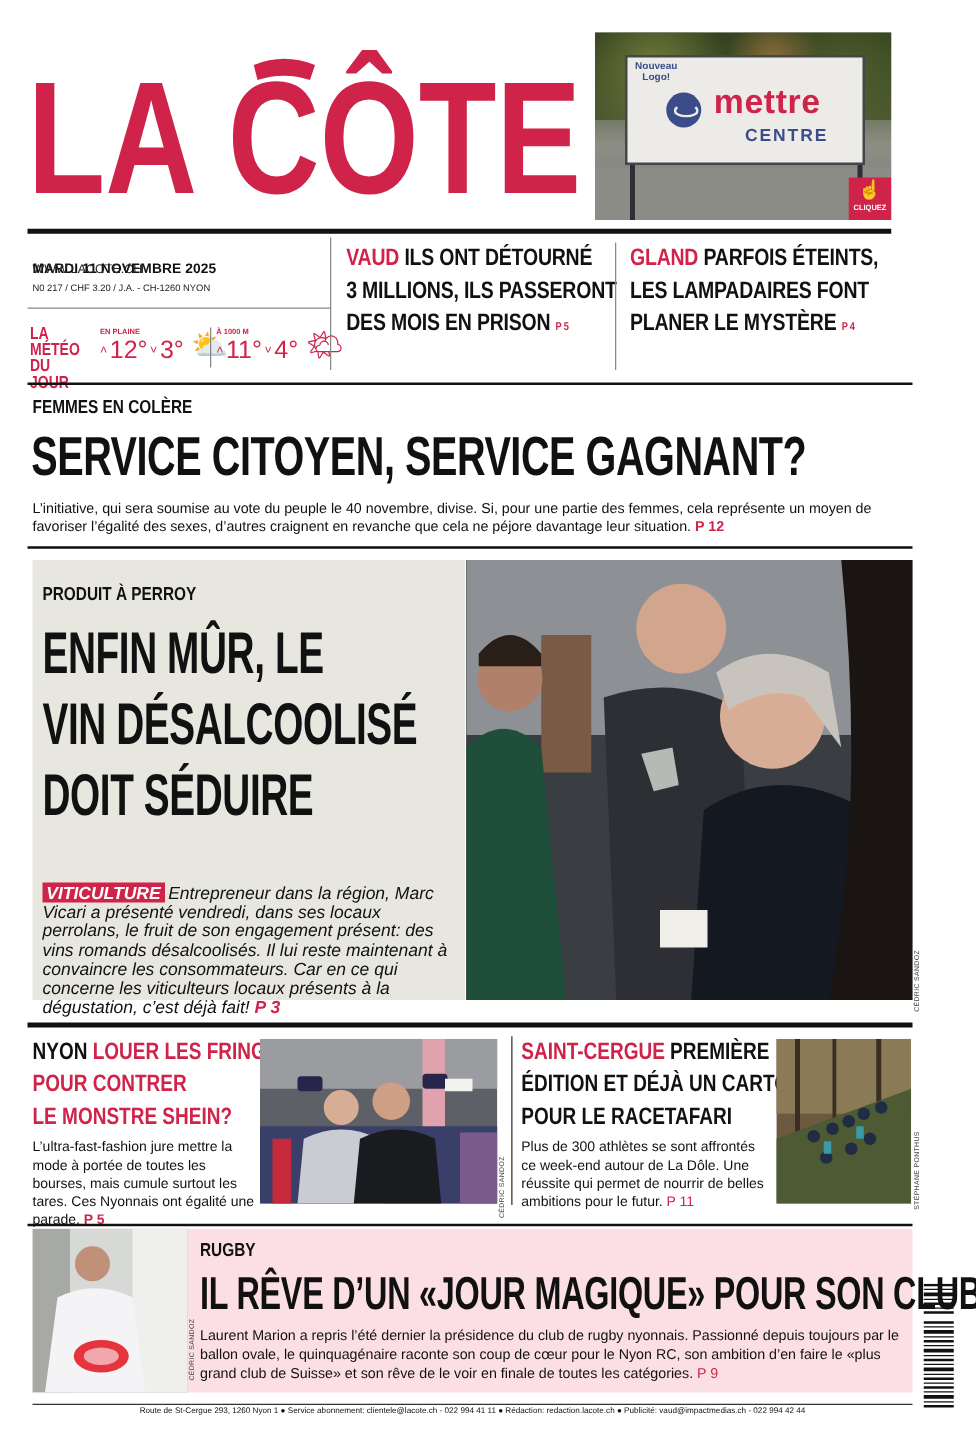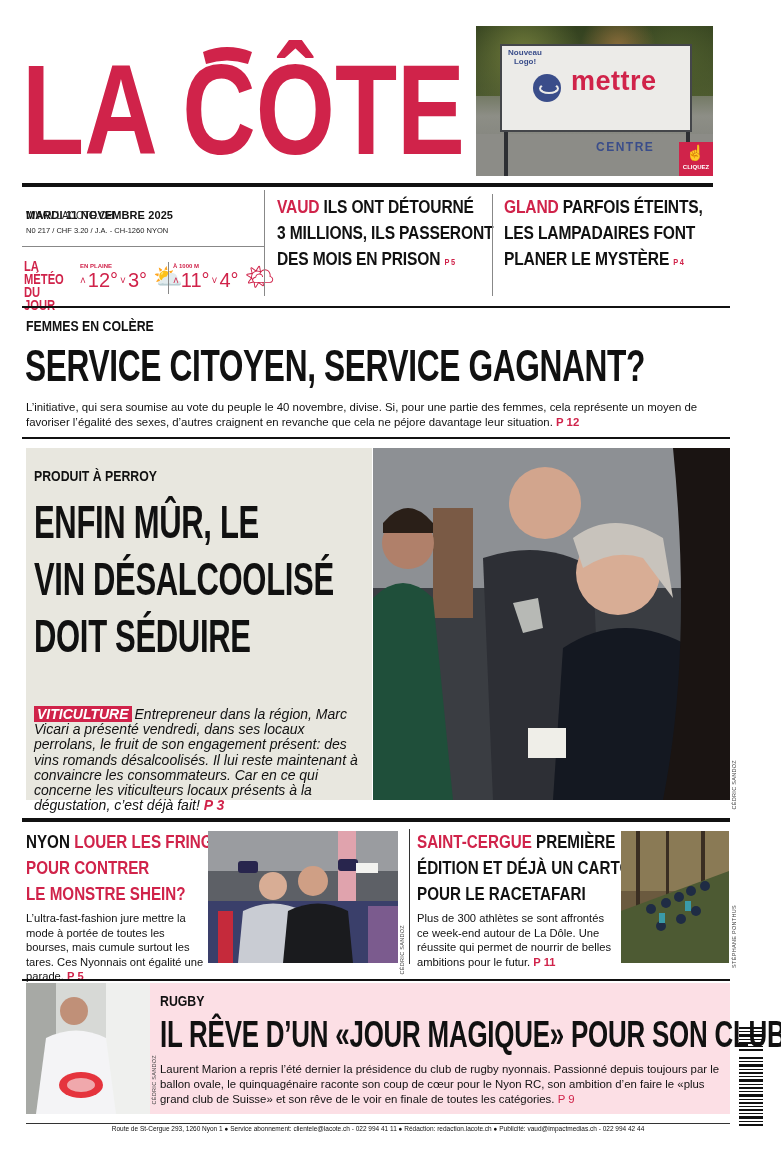--- a/index.html
+++ b/index.html
@@ -19,7 +19,7 @@
   #ad .post { position:absolute; top:100px; width:4px; height:50px; background:#2d2f33; }
   #ad .nouveau { position:absolute; left:27px; top:22px; font-size:8px; font-weight:700; color:#3a4d8a; line-height:9px; text-align:center; width:44px; }
   #ad .signy { position:absolute; left:95px; top:40px; font-size:27px; font-weight:700; color:#d0234a; letter-spacing:0.5px; }
-  #ad .centre { position:absolute; left:120px; top:74px; font-size:12px; font-weight:700; color:#3a4d8a; letter-spacing:1.5px;margin-top:40px; }
+  #ad .centre { position:absolute; left:120px; top:74px; font-size:14px; font-weight:700; color:#3a4d8a; letter-spacing:1.5px; }
   #ad .mark { position:absolute; left:57px; top:48px; width:28px; height:28px; border-radius:50%; background:#3a4d8a; }
   #ad .mark::after { content:""; position:absolute; left:6px; top:9px; width:16px; height:7px; border:2px solid #ecebe8; border-radius:50%; border-top-color:transparent; }
   #ad .cliquez { position:absolute; right:0; bottom:0; width:34px; height:34px; background:#d0234a; color:#fff; font-size:6px; font-weight:700; text-align:center; }

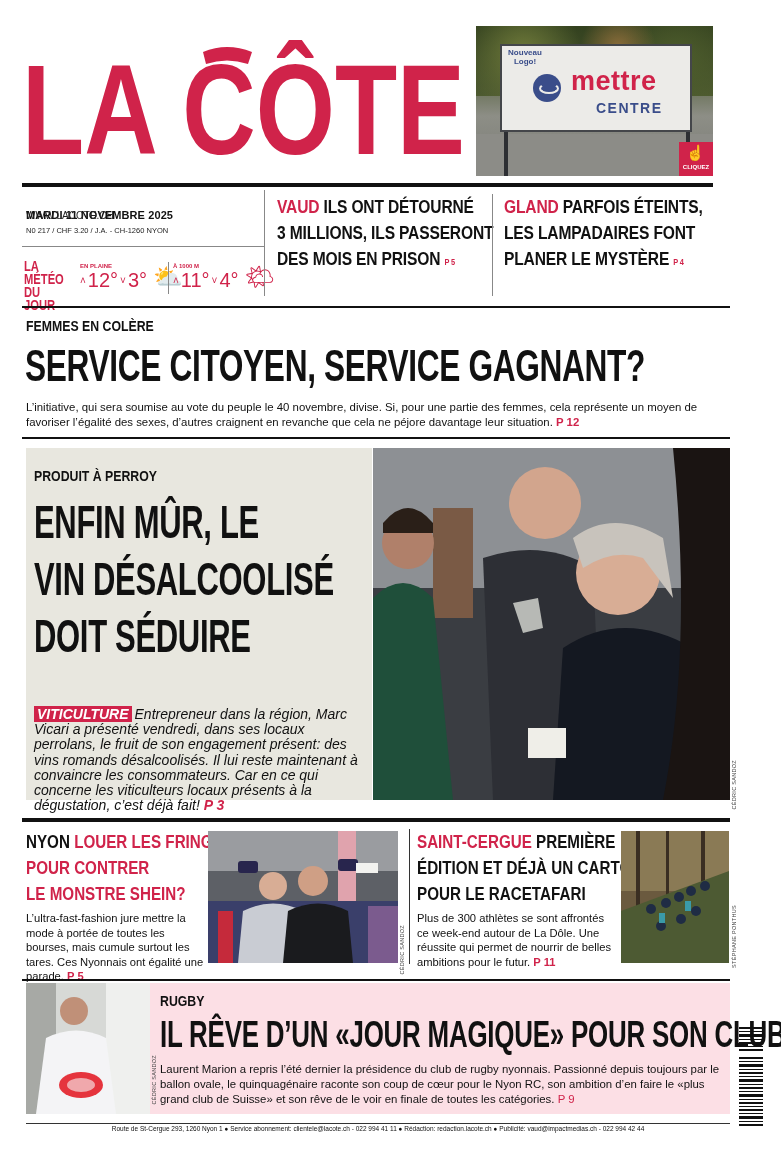--- a/index.html
+++ b/index.html
@@ -233,7 +233,7 @@
 </div>
 <div id="sc-body" class="abs">
   <span>Plus de 300 athlètes se sont affrontés ce week-end autour de La Dôle. Une réussite qui permet de nourrir de belles ambitions pour le futur.</span>
-  <span class="red" style="font-weight:700">P 11</span>
+  <span class="red" style="font-weight:400">P 11</span>
 </div>
 <div id="sc-photo" class="abs">
   <svg width="108" height="132" viewBox="0 0 108 132">

